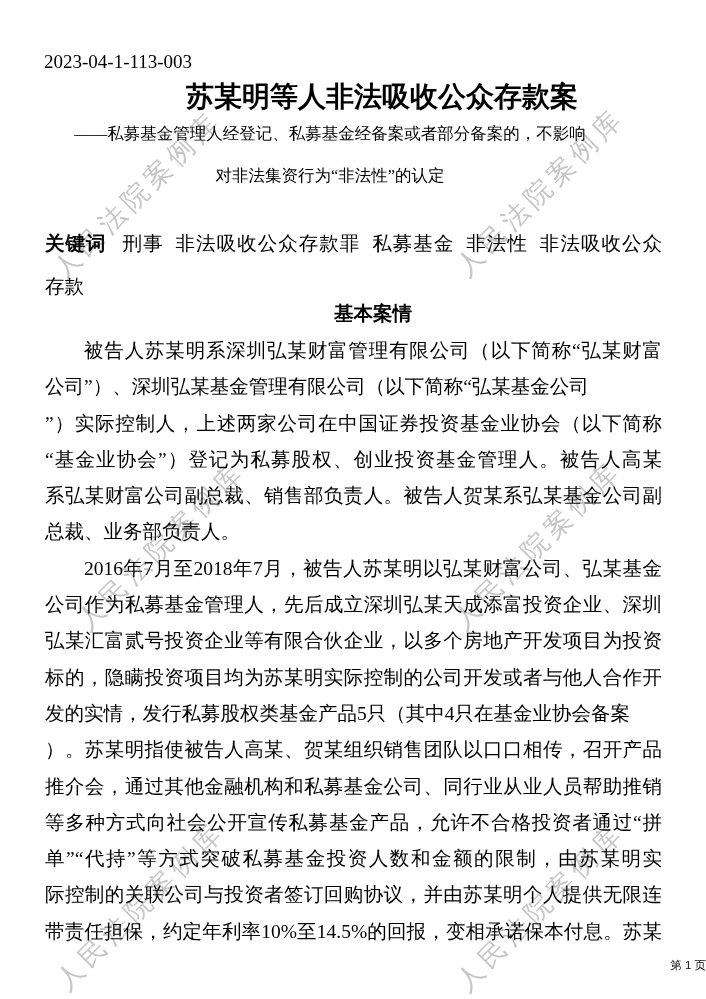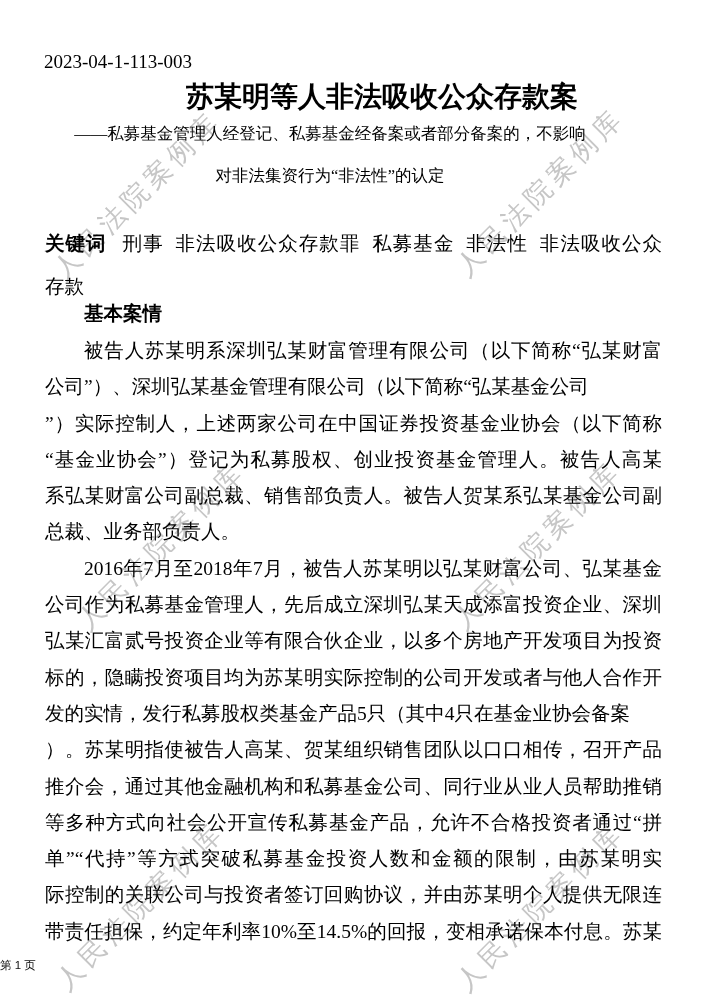--- a/index.html
+++ b/index.html
@@ -53,6 +53,7 @@
     text-indent:2em;
     font-size:19.5px; line-height:26px; font-weight:bold;
     font-family:"Liberation Sans","DejaVu Sans",sans-serif;
+    text-align:center;
   }
   .body-text {
     position:absolute; left:45px; top:333px; width:617px;

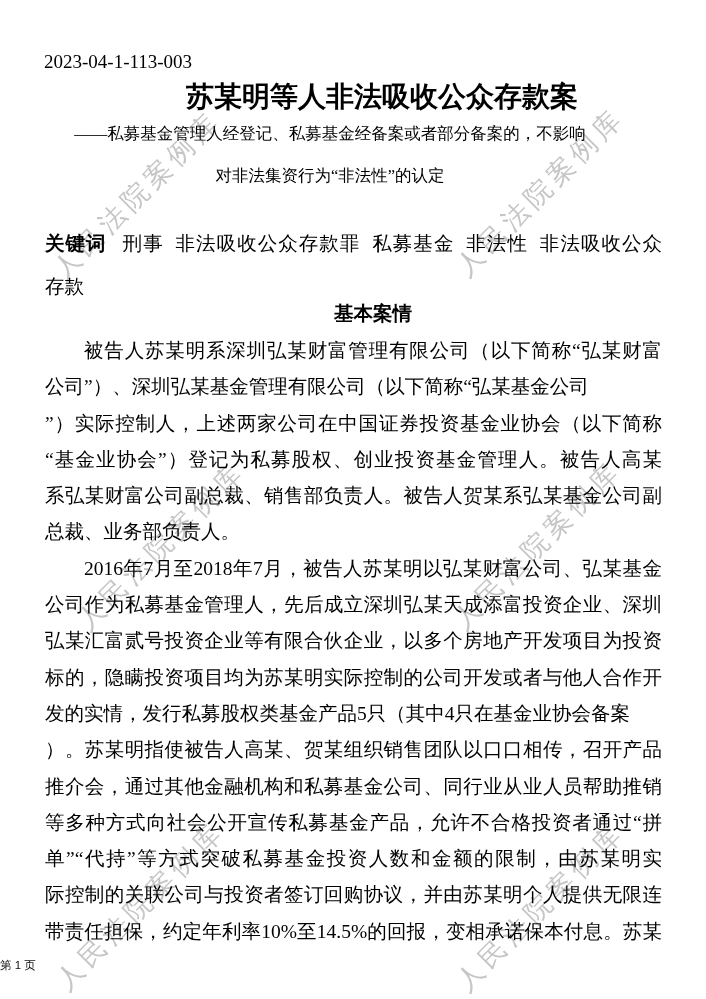--- a/index.html
+++ b/index.html
@@ -64,7 +64,7 @@
   .body-text .line.nj { text-align-last:left; }
   .footer {
     position:absolute; left:0; top:958px; width:706px;
-    text-align:left;
+    text-align:right;
     font-size:11.5px;
     font-family:"Liberation Sans","DejaVu Sans",sans-serif;
     color:#111111;

